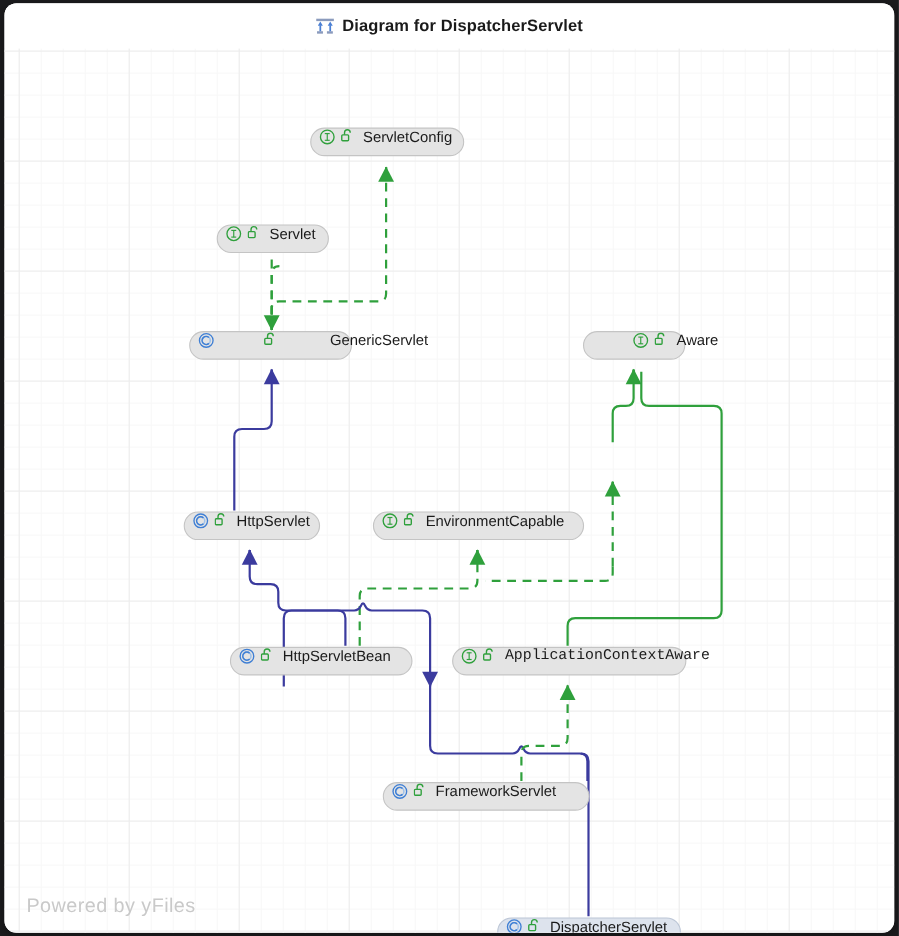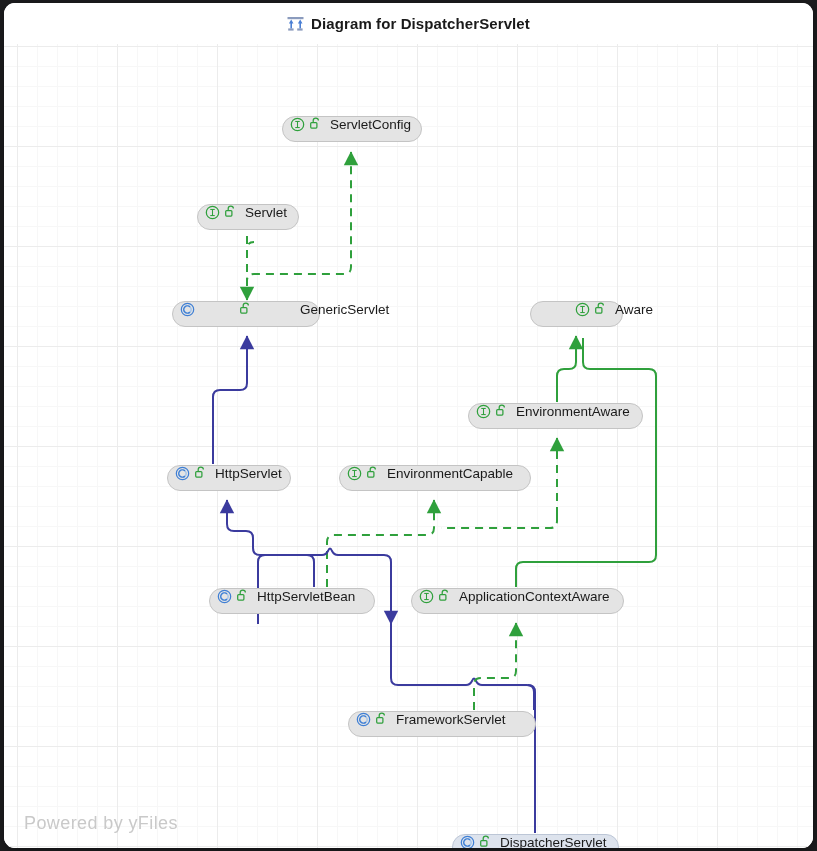--- a/index.html
+++ b/index.html
@@ -236,19 +236,6 @@
       <span class="node-label">Aware</span>
     </div>
 
-    <div class="node" style="left:464px; top:359px; width:175px;">
-      <svg class="type-icon" viewBox="0 0 16 16">
-        <circle cx="8" cy="8" r="6.6" fill="none" stroke="#2fa03c" stroke-width="1.3"></circle>
-        <rect x="5.6" y="4.2" width="4.8" height="1.1" fill="#2fa03c"></rect>
-        <rect x="7.45" y="4.6" width="1.1" height="6.8" fill="#2fa03c"></rect>
-        <rect x="5.6" y="10.7" width="4.8" height="1.1" fill="#2fa03c"></rect>
-      </svg>
-      <svg class="vis-icon" viewBox="0 0 11 13">
-        <path d="M3.2 5.6 V3.6 a2.6 2.6 0 0 1 5.2 0" fill="none" stroke="#2fa03c" stroke-width="1.25"></path>
-        <rect x="0.7" y="5.6" width="6.2" height="5.4" rx="0.9" fill="none" stroke="#2fa03c" stroke-width="1.25"></rect>
-      </svg>
-      <span class="node-label">EnvironmentAware</span>
-    </div>
 
     <div class="node" style="left:163px; top:421px; width:124px;">
       <svg class="type-icon" viewBox="0 0 16 16">

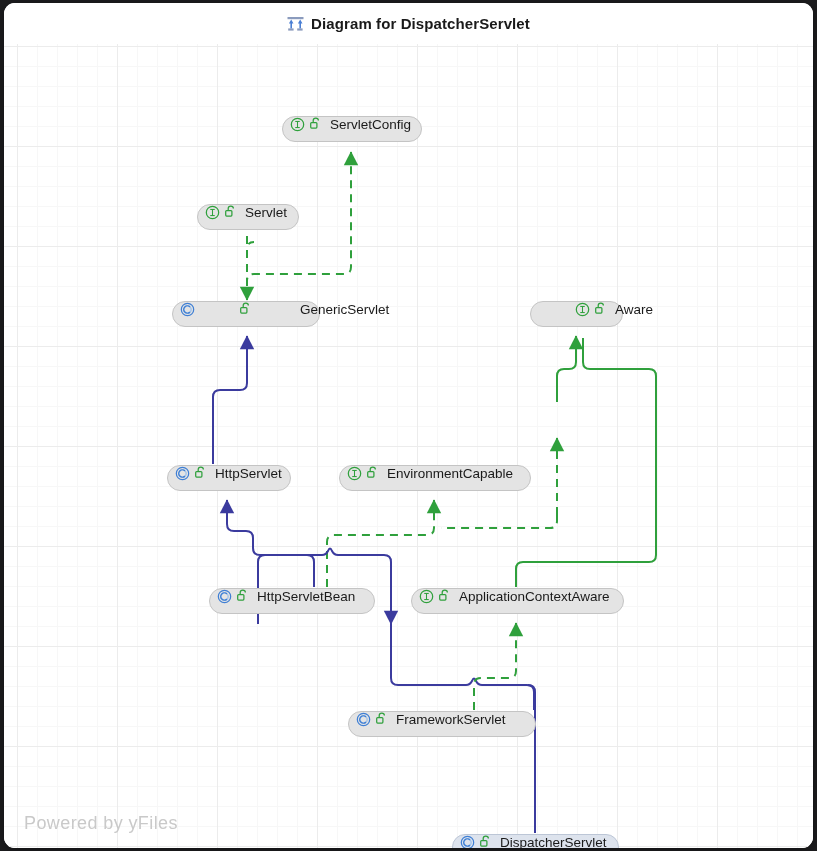--- a/index.html
+++ b/index.html
@@ -277,7 +277,7 @@
       <span class="node-label">HttpServletBean</span>
     </div>
 
-    <div class="node" style="left:407px; top:544px; width:213px;">
+    <div class="node" style="left:407px; top:544px; width:213px;font-family:Liberation Mono, monospace;">
       <svg class="type-icon" viewBox="0 0 16 16">
         <circle cx="8" cy="8" r="6.6" fill="none" stroke="#2fa03c" stroke-width="1.3"></circle>
         <rect x="5.6" y="4.2" width="4.8" height="1.1" fill="#2fa03c"></rect>

